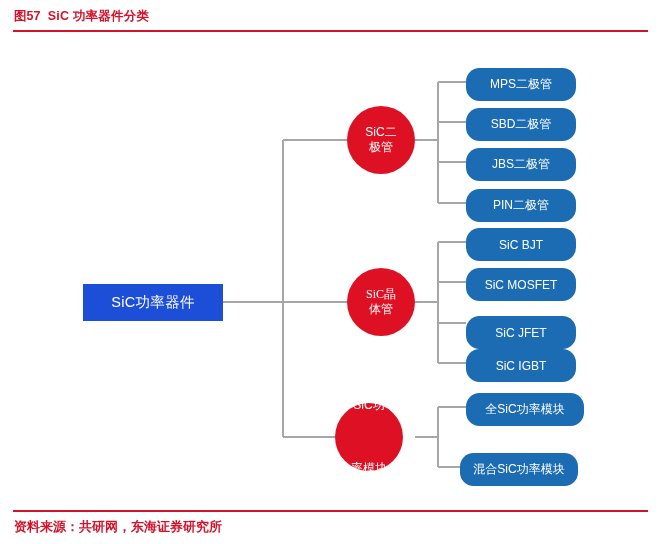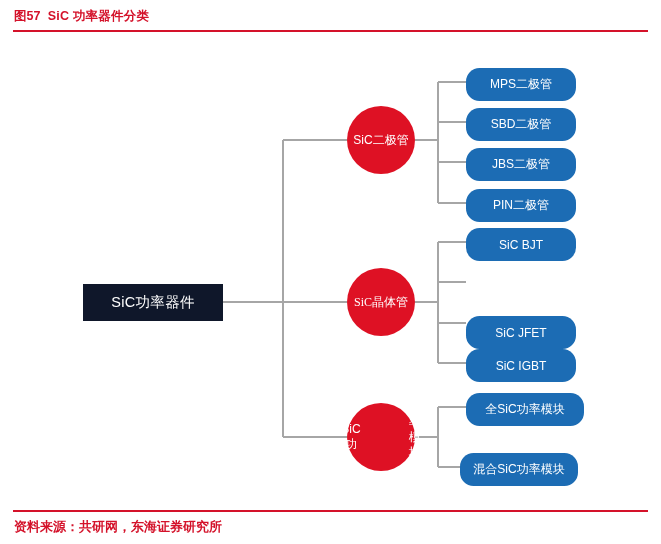--- a/index.html
+++ b/index.html
@@ -101,6 +101,7 @@
     font-size: 12px;
     line-height: 15px;
     display: flex;
+    flex-direction: column;
     align-items: center;
     justify-content: center;
     text-align: center;

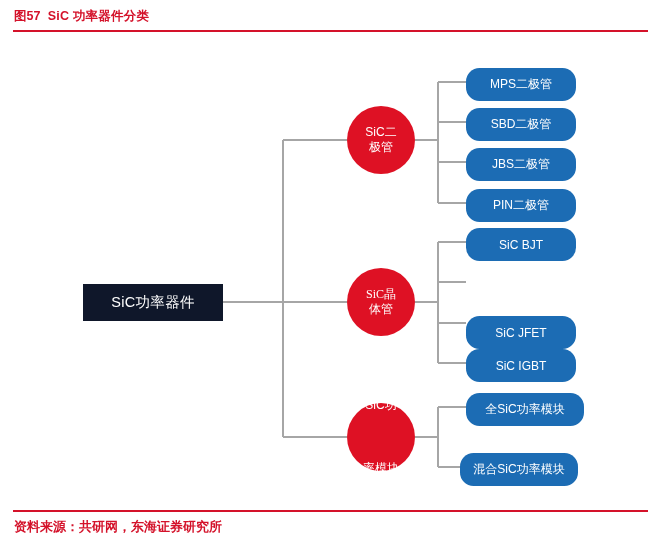--- a/index.html
+++ b/index.html
@@ -205,6 +205,9 @@
     <div class="pill w-wide" style="left:466px; top:192px;">
       <span>SiC BJT</span>
     </div>
+    <div class="pill w-wide" style="left:466px; top:232px;">
+      <span>SiC MOSFET</span>
+    </div>
     <div class="pill w-wide" style="left:466px; top:273px;margin-top:7px;">
       <span>SiC JFET</span>
     </div>

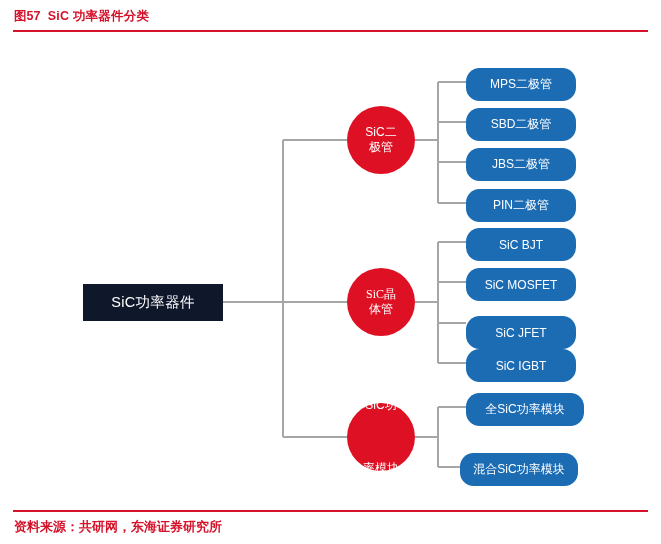--- a/index.html
+++ b/index.html
@@ -80,7 +80,7 @@
     top: 248px;
     width: 140px;
     height: 37px;
-    background: #0f172a;
+    background: #1d4ed8;
     display: flex;
     align-items: center;
     justify-content: center;

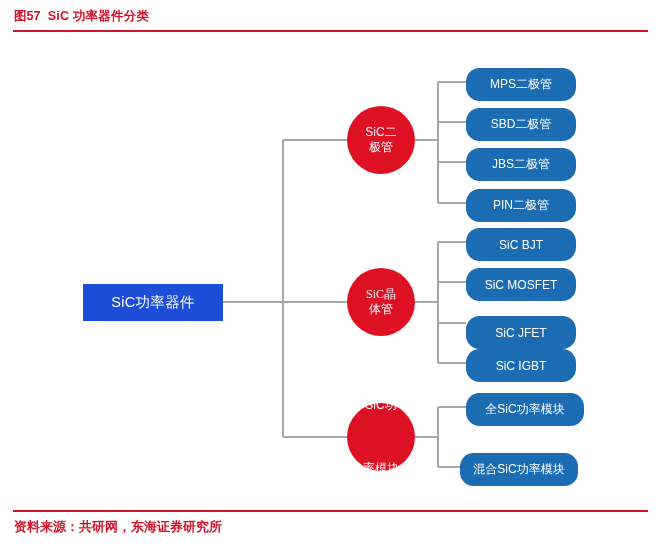--- a/index.html
+++ b/index.html
@@ -184,7 +184,7 @@
       <span class="l2">体管</span>
     </div>
 
-    <div class="circle-node" style="left:347px; top:367px;gap:48px;">
+    <div class="circle-node" style="left:335px; top:367px;gap:48px;">
       <span class="l1">SiC功</span>
       <span class="l2">率模块</span>
     </div>

